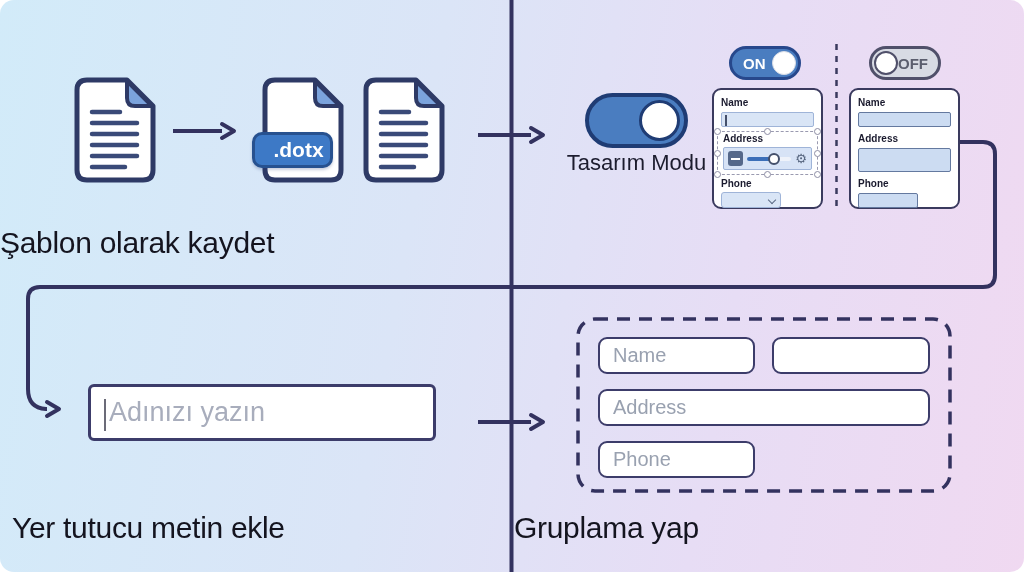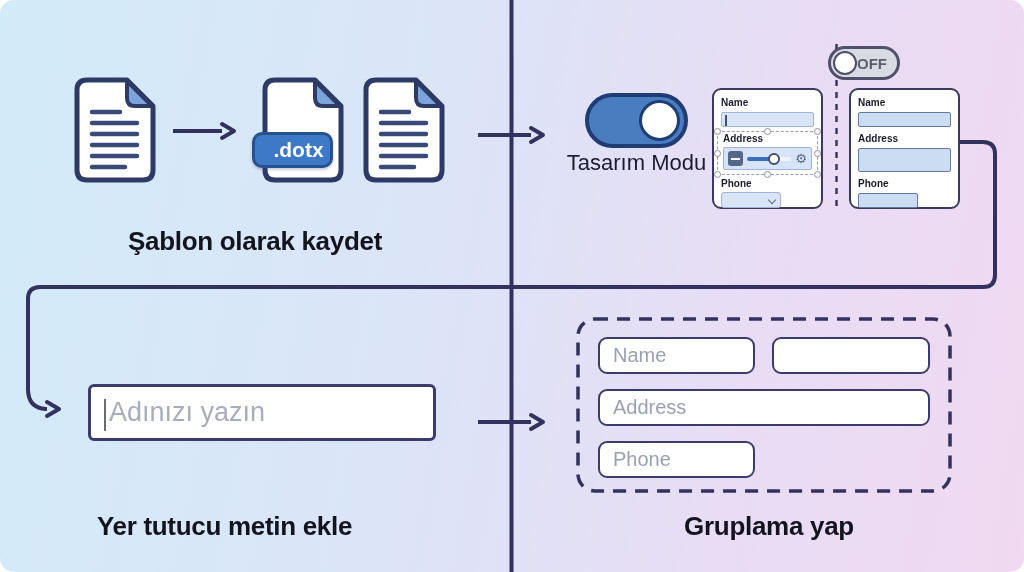--- a/index.html
+++ b/index.html
@@ -176,6 +176,10 @@
   </div>
   <div class="toggle-label">Tasarım Modu</div>
 
+  <div class="toggle-sm toggle-on">
+    <span class="t-txt">ON</span>
+    <span class="knob"></span>
+  </div>
   <div class="toggle-sm toggle-off">
     <span class="knob"></span>
     <span class="t-txt">OFF</span>

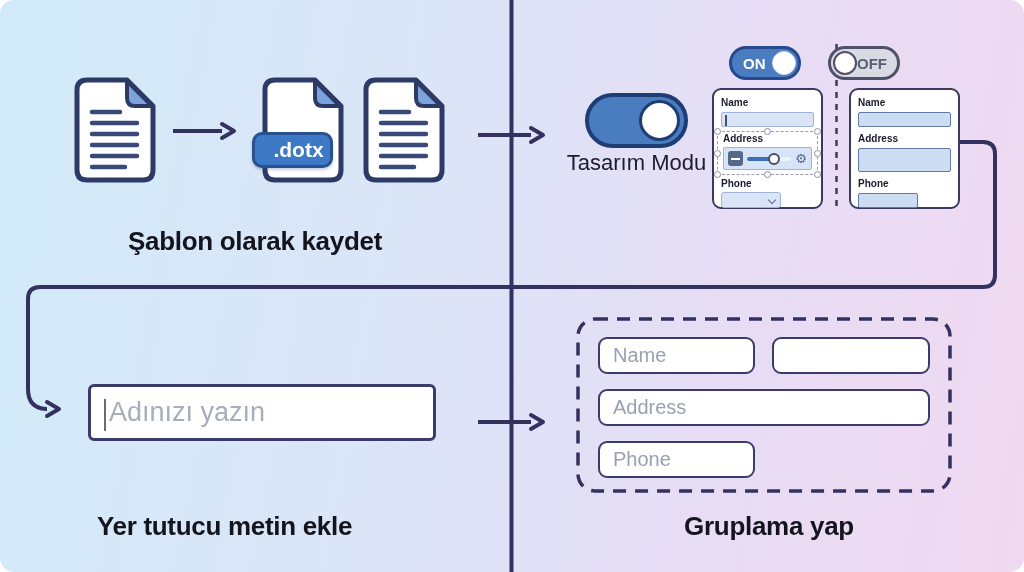--- a/index.html
+++ b/index.html
@@ -44,7 +44,7 @@
   .toggle-on { left:729px; top:46px; background:#4a7dc0; border:3px solid #27488c; }
   .toggle-on .t-txt { color:#fff; font-weight:700; font-size:15px; margin-left:11px; }
   .toggle-on .knob { position:absolute; right:2px; top:2px; width:24px; height:24px; background:#fff; border:1px solid #d9dde6; border-radius:50%; }
-  .toggle-off { left:828px; top:46px; background:#d8dbe4; border:3px solid #50506a; }
+  .toggle-off { left:869px; top:46px; background:#d8dbe4; border:3px solid #50506a; }
   .toggle-off .t-txt { position:absolute; right:10px; color:#5b5e6e; font-weight:700; font-size:15px; }
   .toggle-off .knob { position:absolute; left:2px; top:2px; width:24px; height:24px; background:#fff; border:2px solid #50506a; border-radius:50%; }
 

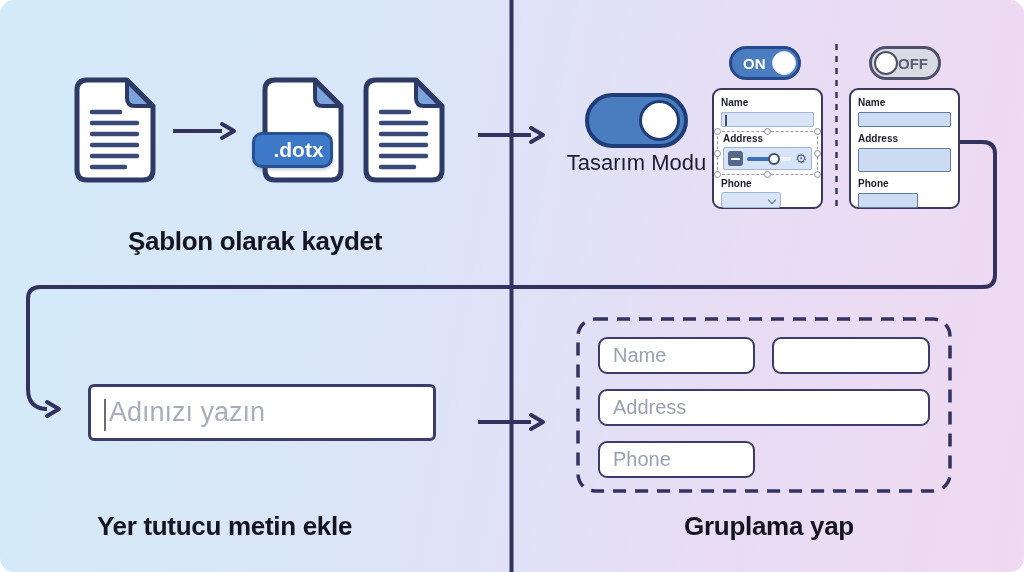--- a/index.html
+++ b/index.html
@@ -13,7 +13,7 @@
 
   
   .q-title {
-    position:absolute; text-align:center; font-weight:700; font-size:26px; color:#14141f;
+    position:absolute; font-weight:400; font-size:30px; color:#14141f;
     letter-spacing:-0.3px;
   }
 

